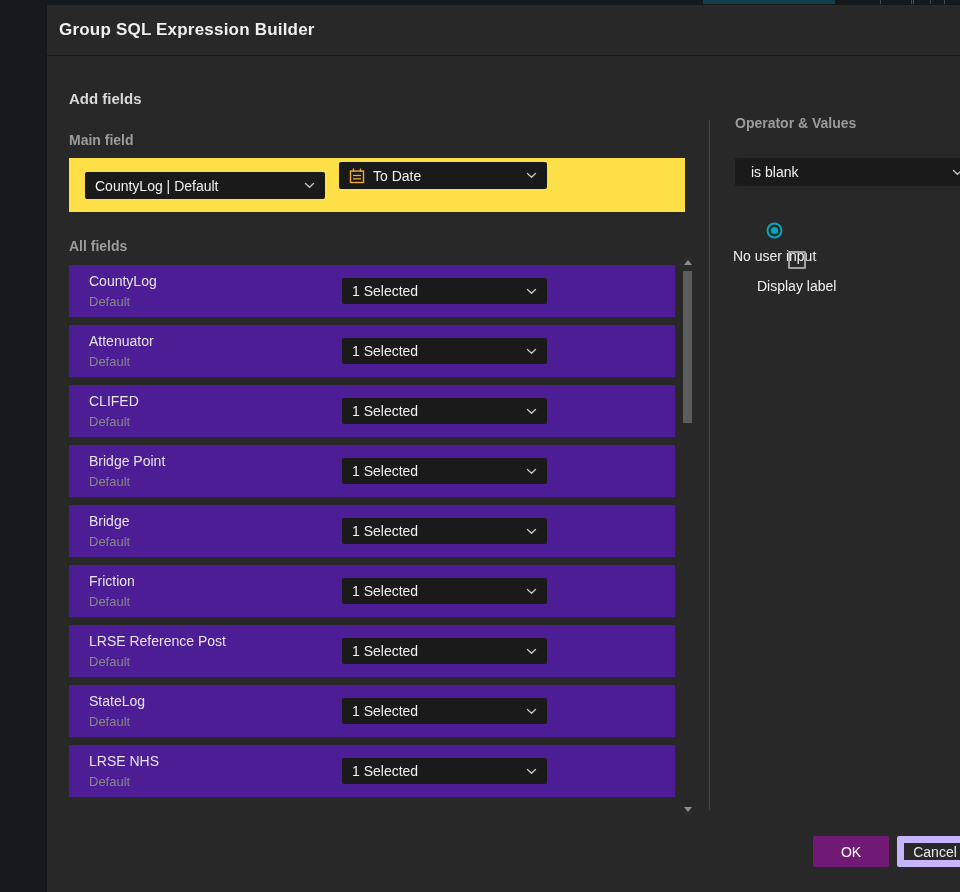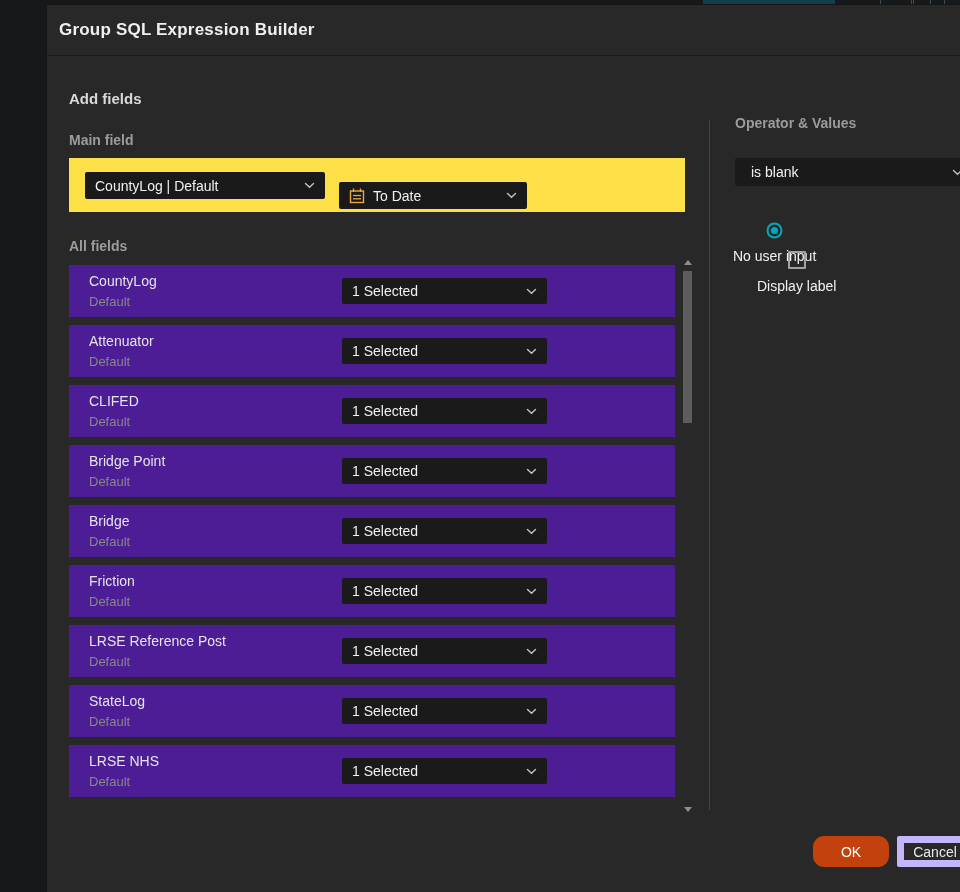--- a/index.html
+++ b/index.html
@@ -49,7 +49,7 @@
   }
   .dropdown .chev{margin-left:auto;flex:0 0 auto;display:flex;}
   .dd-mainfield{left:16px;top:14px;width:240px;}
-  .dd-datefield{left:270px;top:24px;width:188px;gap:8px;}
+  .dd-datefield{left:270px;top:4px;width:208px;gap:8px;}
   .dd-operator{left:688px;top:153px;width:238px;height:28px;padding-left:16px;}
   .cal-icon{display:flex;flex:0 0 auto;}
   

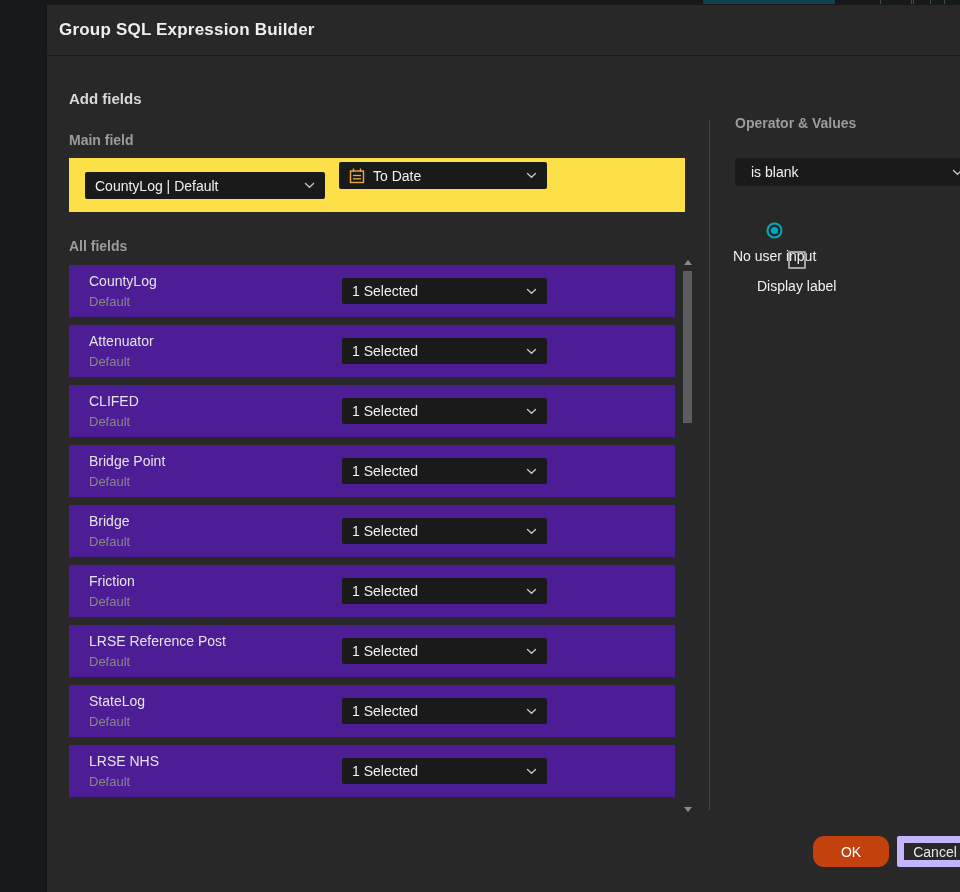--- a/index.html
+++ b/index.html
@@ -78,7 +78,7 @@
     position:absolute;top:831px;width:76px;height:31px;border-radius:2px;
     display:flex;align-items:center;justify-content:center;font-size:14px;cursor:pointer;box-sizing:border-box;
   }
-  .btn-ok{left:766px;background:#c2410c;color:#ffffff;border-radius:11px;}
+  .btn-ok{left:766px;background:#701a75;color:#ffffff;}
   .btn-cancel{left:850px;background:transparent;border:7px solid #c4b5fd;color:#e9e9e9;}
 </style>
 </head>

